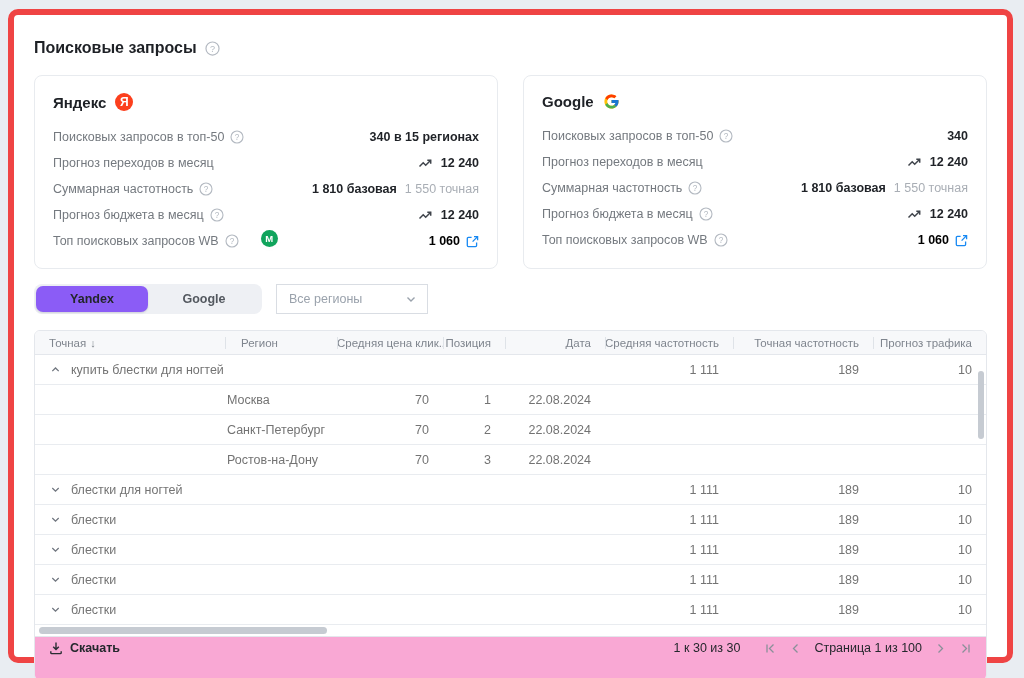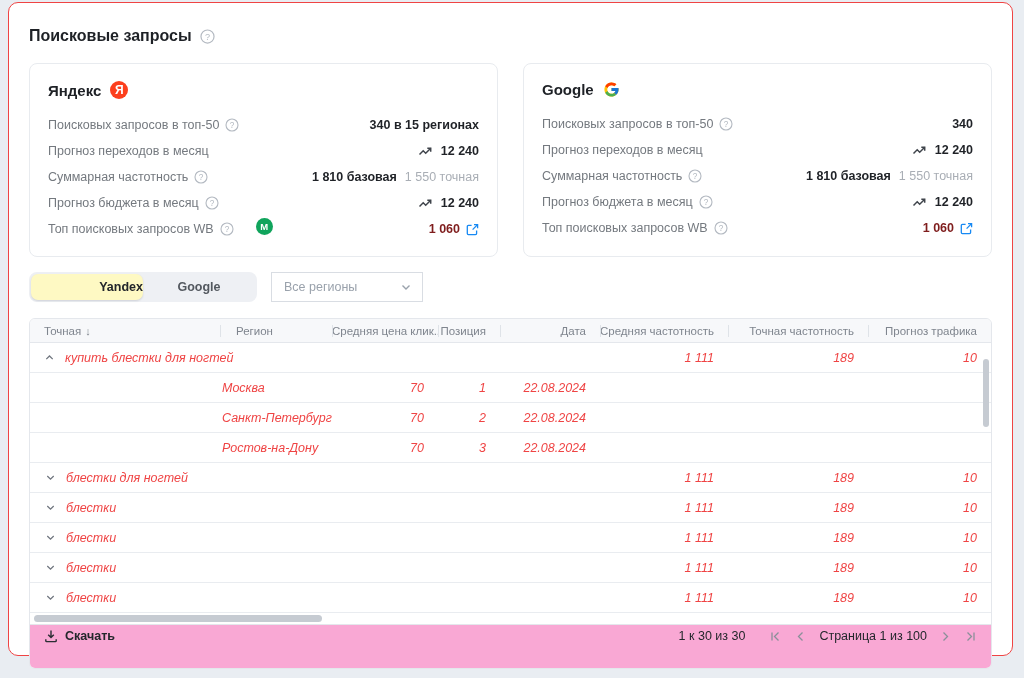--- a/index.html
+++ b/index.html
@@ -10,8 +10,8 @@
     color:#26292e;
   }
   .panel{
-    position:absolute;left:8px;top:2px;width:1005px;height:654px;
-    background:#fff;border:1px solid #ef4444;border-radius:10px;
+    position:absolute;left:8px;top:9px;width:1005px;height:654px;
+    background:#fff;border:6px solid #ef4444;border-radius:10px;
     box-sizing:border-box;padding:18px 20px 16px;
   }
   

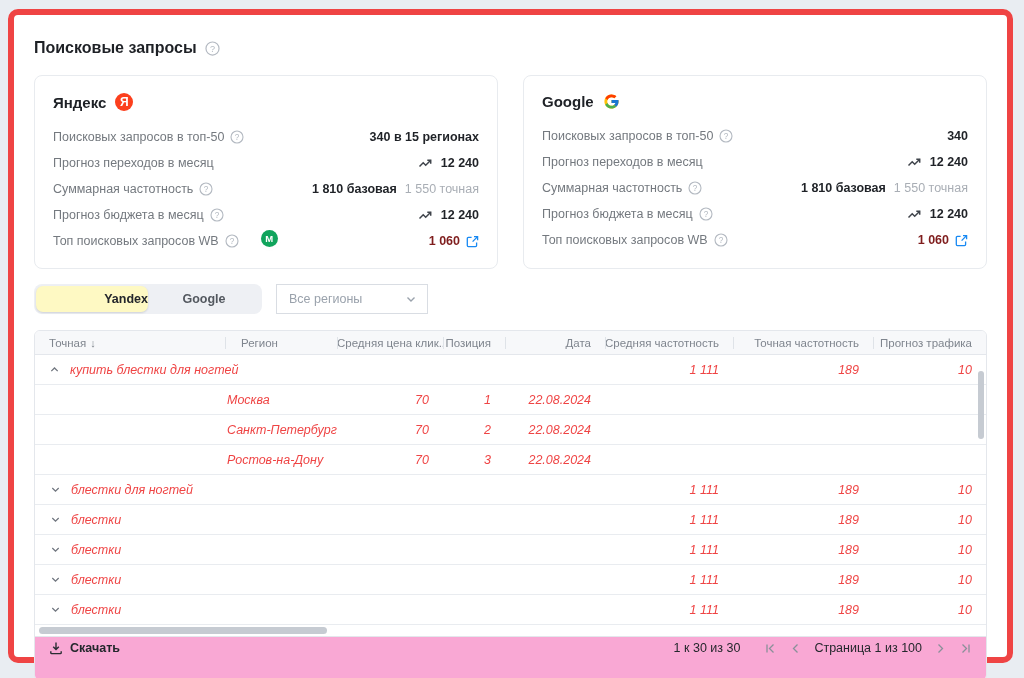--- a/index.html
+++ b/index.html
@@ -27,7 +27,7 @@
   .mright{display:flex;align-items:center;gap:8px;}
   .cval{font-weight:700;color:#1f2227;}
   .cmut{color:#a9aeb5;font-weight:400;}
-  .clink{color:#7f1d1d;font-weight:700;display:inline-flex;gap:6px;align-items:center;cursor:pointer;text-decoration:none;}
+  .clink{color:#000000;font-weight:700;display:inline-flex;gap:6px;align-items:center;cursor:pointer;text-decoration:none;}
   .ylogo{width:18px;height:18px;border-radius:50%;background:#fc3f1d;color:#fff;font-size:12px;font-weight:700;
          display:inline-flex;align-items:center;justify-content:center;}
   .mbadge{width:17px;height:17px;border-radius:50%;background:#10a45c;color:#fff;font-size:9.5px;font-weight:700;

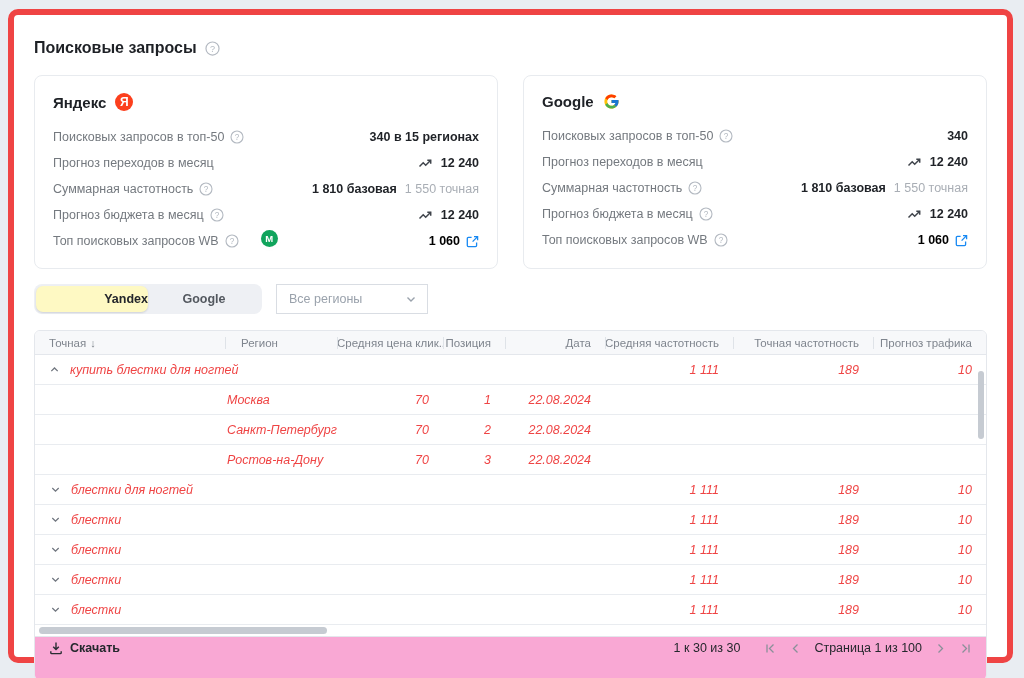--- a/index.html
+++ b/index.html
@@ -38,7 +38,7 @@
   .tabs{display:flex;background:#eef0f4;border-radius:8px;padding:2px;}
   .tab{width:112px;height:26px;display:flex;align-items:center;justify-content:center;
        font-size:12.5px;font-weight:600;color:#53585f;border-radius:7px;cursor:pointer;}
-  .tab.active{background:#fef9c3;color:#23262b;box-shadow:0 1px 2px rgba(20,30,50,.14);font-weight:700;justify-content:flex-end;}
+  .tab.active{background:#8b5cf6;color:#23262b;box-shadow:0 1px 2px rgba(20,30,50,.14);font-weight:700;}
   .select{width:152px;height:30px;border:1px solid #d9dde3;border-radius:0;background:#fff;
           display:flex;align-items:center;justify-content:space-between;padding:0 10px 0 12px;
           font-size:12.5px;color:#9aa2ac;box-sizing:border-box;cursor:pointer;}

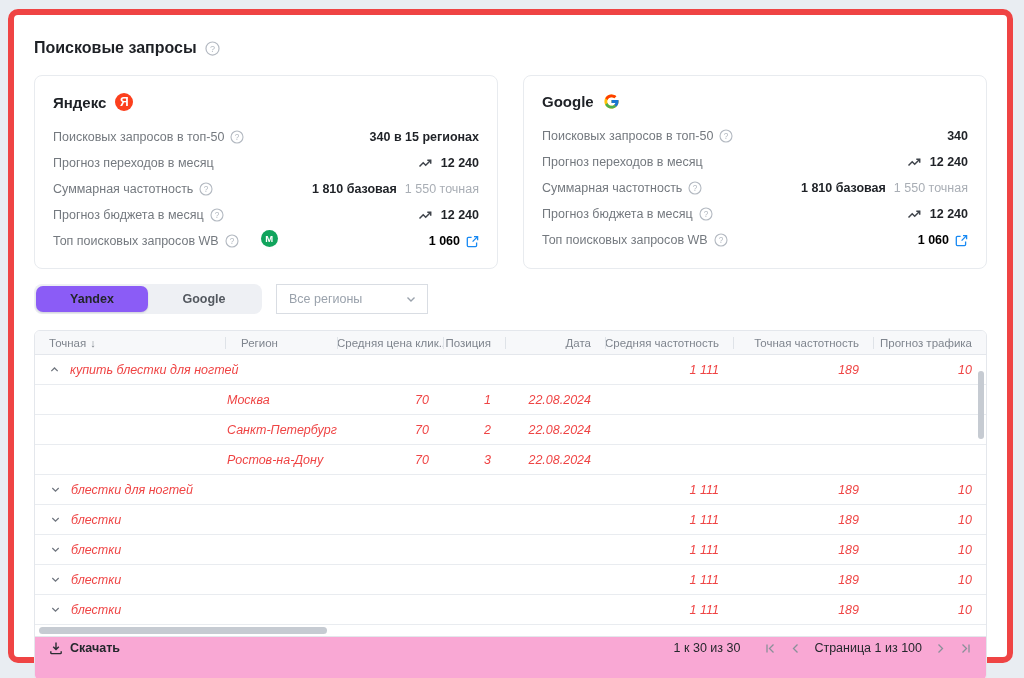--- a/index.html
+++ b/index.html
@@ -53,7 +53,7 @@
   .th:not(:first-child)::before{content:'';position:absolute;left:0;top:50%;transform:translateY(-50%);
       width:1px;height:12px;background:#dfe3e8;}
   .sort{color:#7f858e;font-size:11px;margin-left:4px;}
-  .tr{height:29px;border-bottom:1px solid #e9ecf0;background:#fff;font-size:12.5px;color:#ef4444;cursor:default;font-style:italic;}
+  .tr{height:29px;border-bottom:1px solid #e9ecf0;background:#fff;font-size:12.5px;color:#737373;cursor:default;}
   .td{white-space:nowrap;overflow:visible;}
   .td.num{text-align:right;padding-right:14px;}
   .td.c-query{padding-left:14px;display:flex;gap:10px;align-items:center;}

